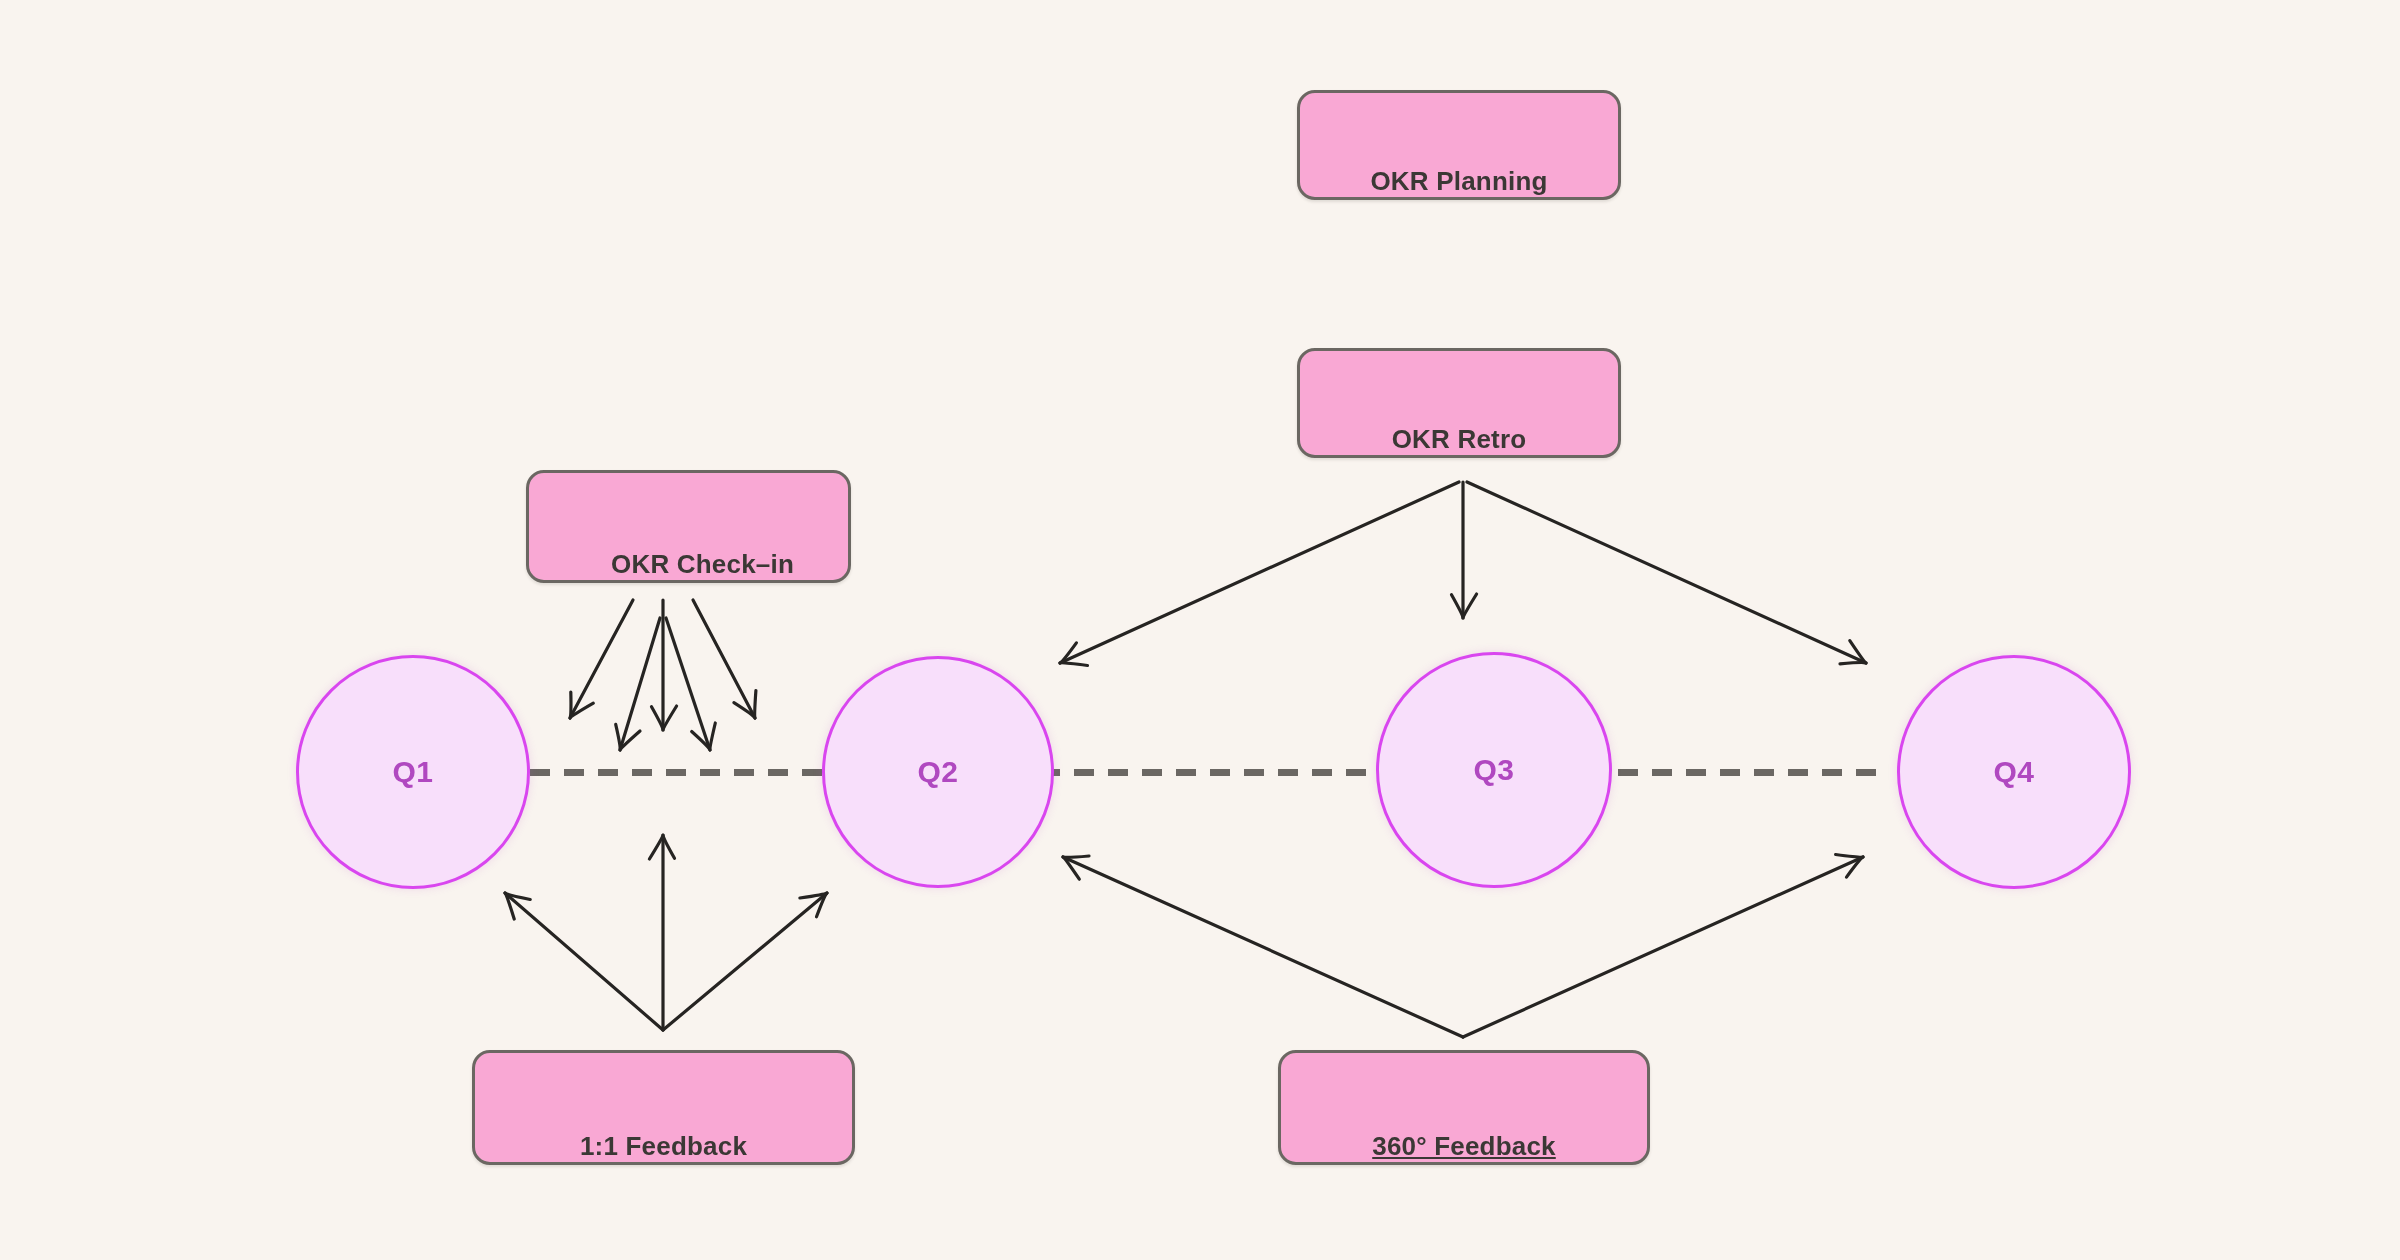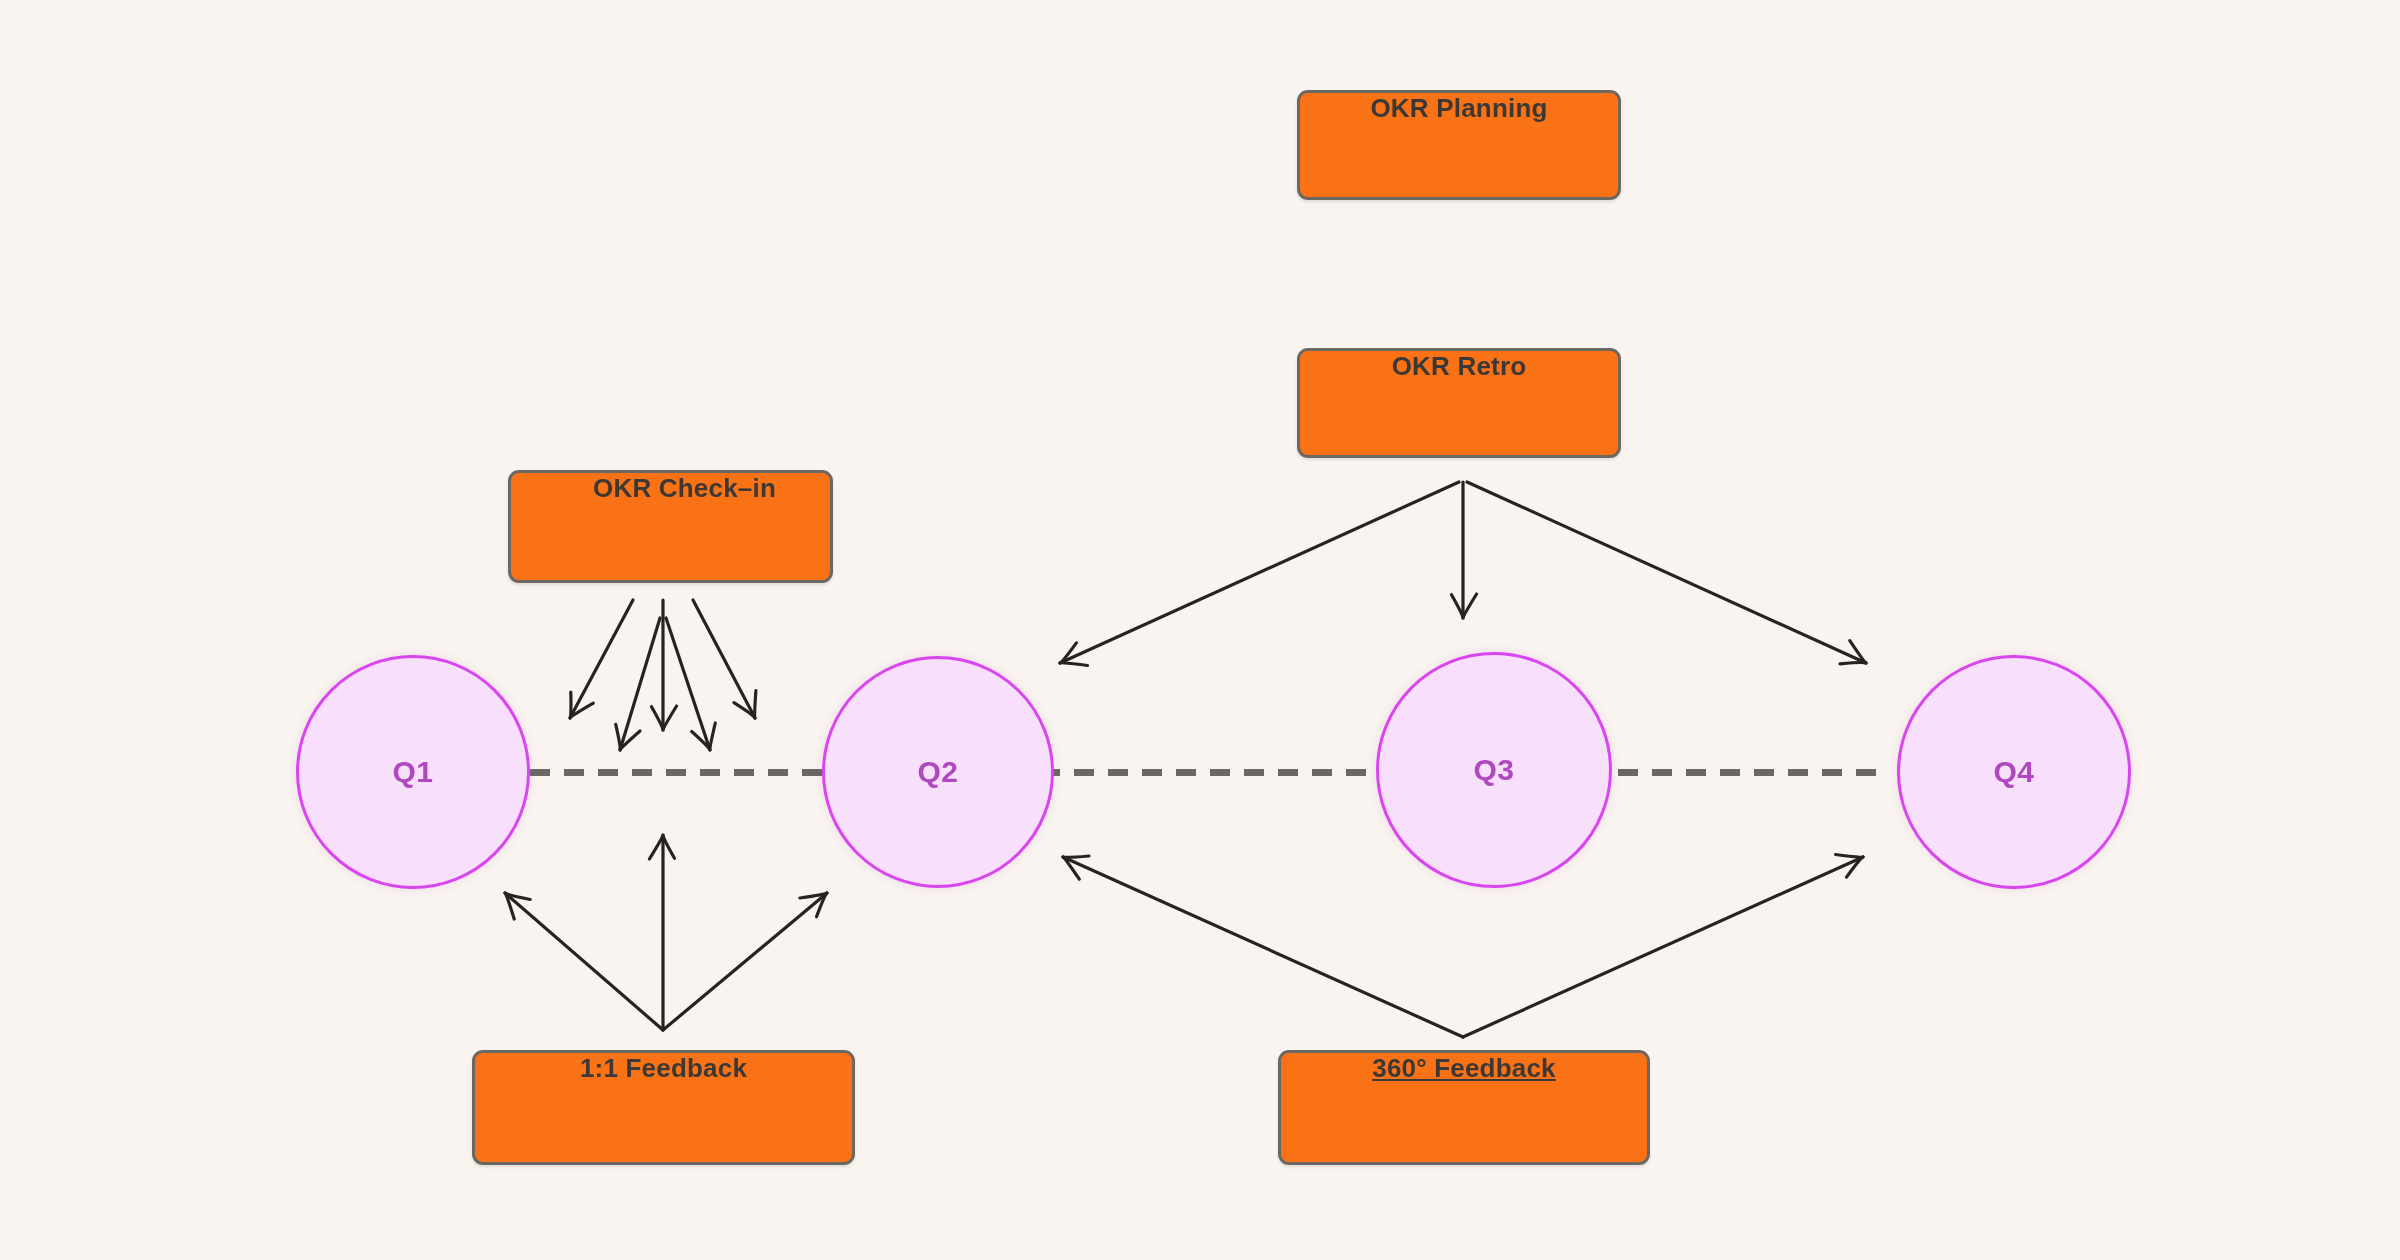--- a/index.html
+++ b/index.html
@@ -29,11 +29,11 @@
   .node-box {
     position: absolute;
     box-sizing: border-box;
-    background: #f97316;
+    background: #f9a8d4;
     border: 3px solid #6b6762;
-    border-radius: 11px;
+    border-radius: 18px;
     display: flex;
-    align-items: flex-start;
+    align-items: flex-end;
     justify-content: center;
     color: #3b3835;
     font-size: 26px;

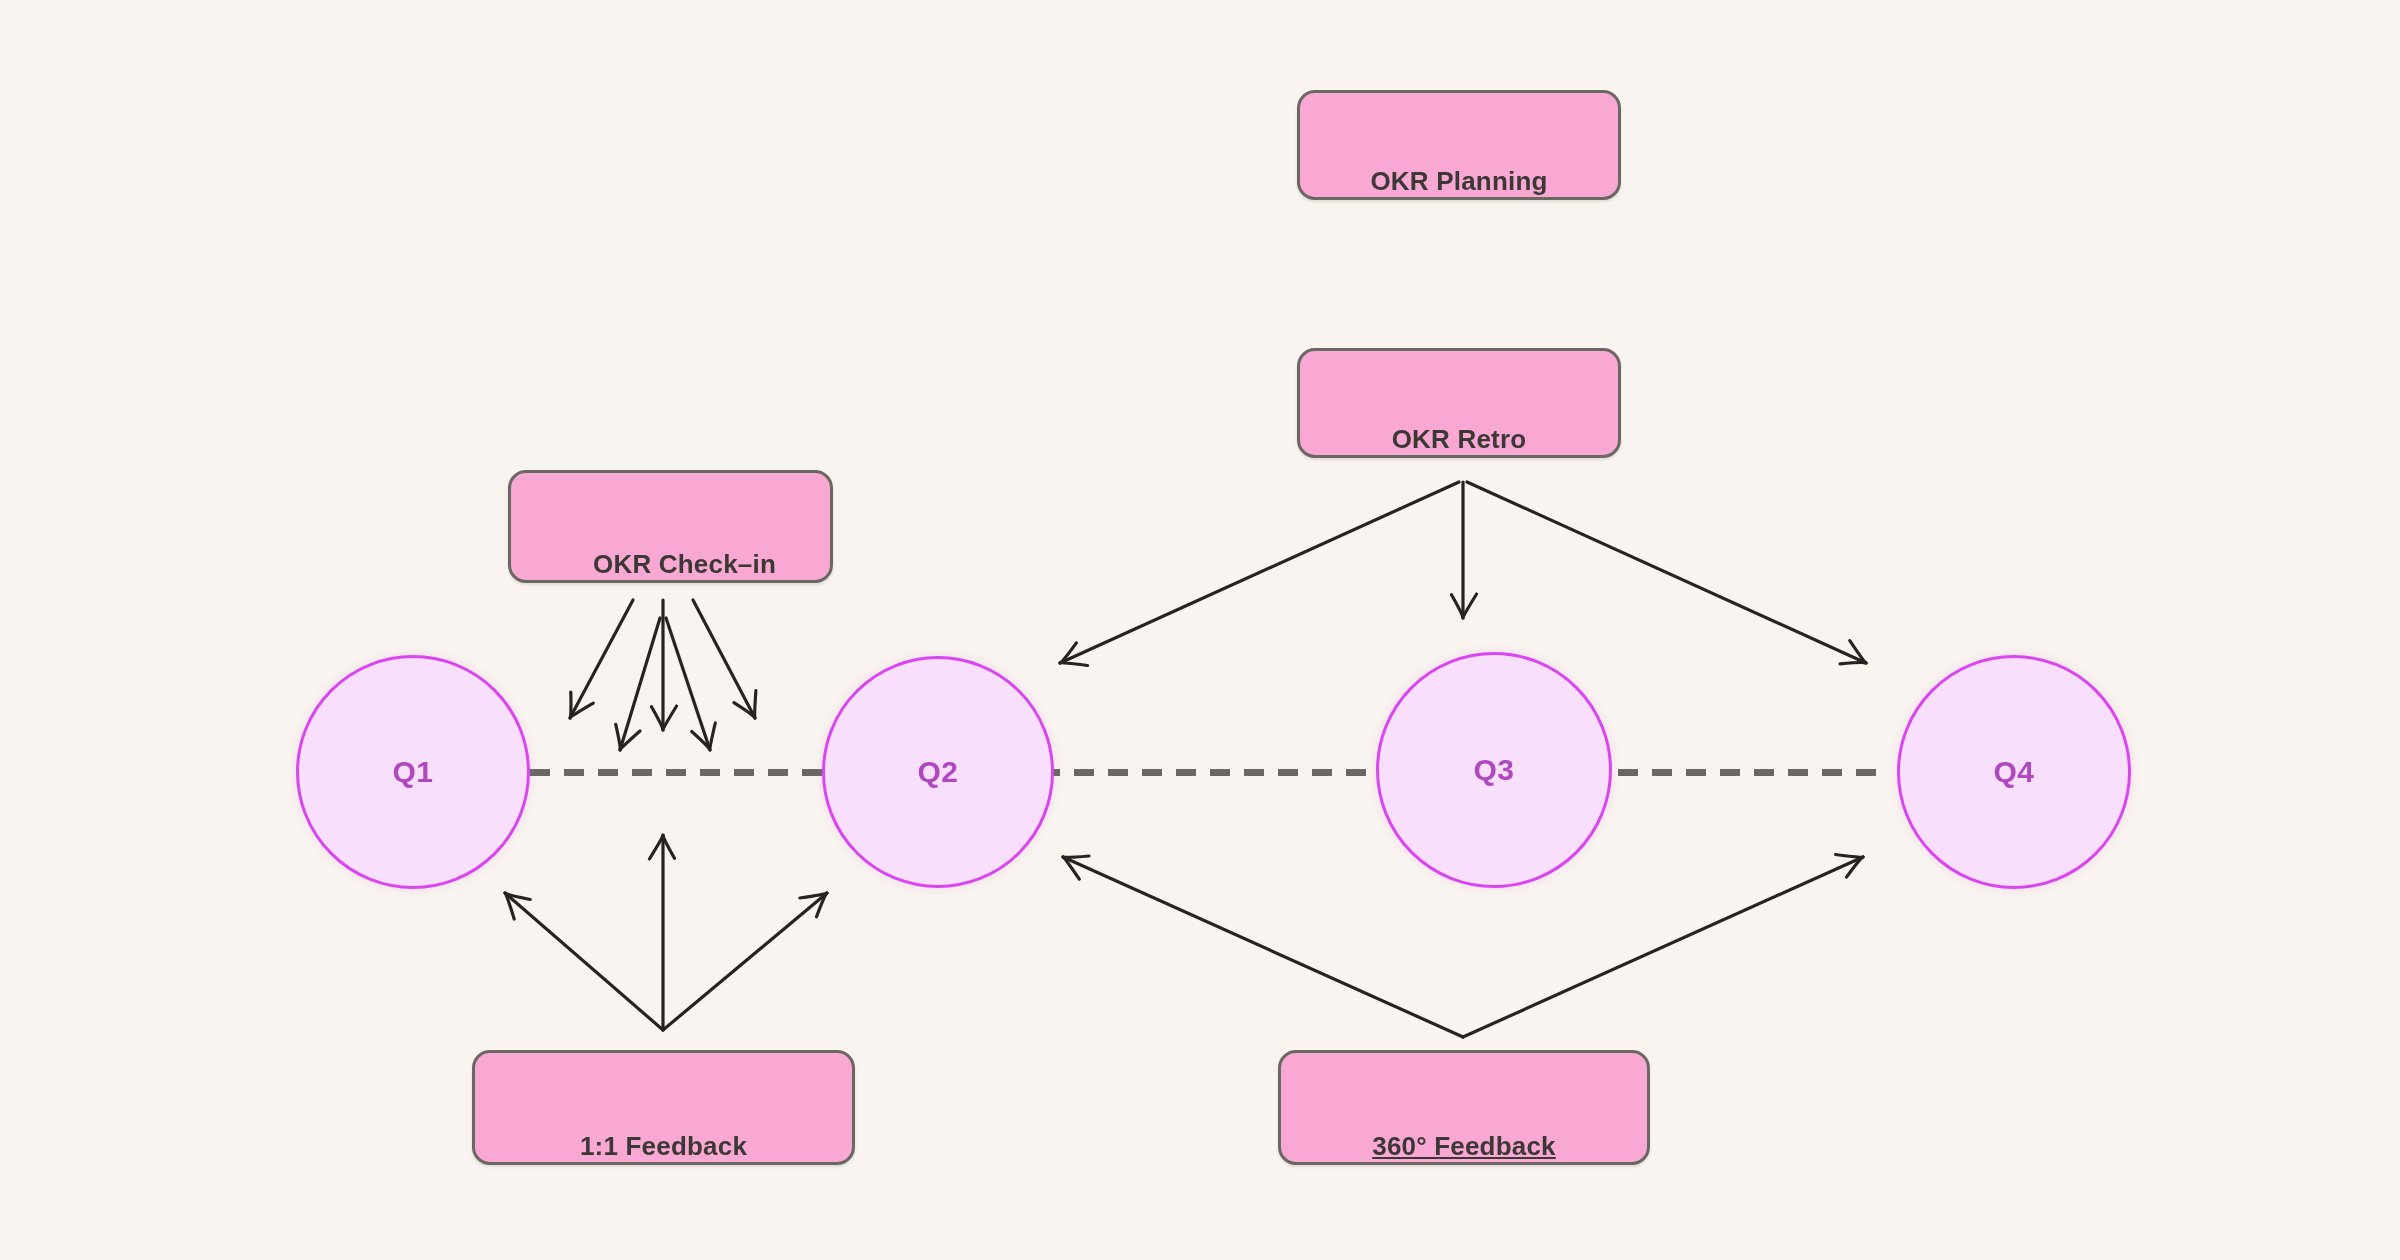--- a/index.html
+++ b/index.html
@@ -145,7 +145,7 @@
   <div class="node-box" id="box-okr-retro" style="left: 1297px; top: 348px; width: 324px; height: 110px;">
     <span>OKR Retro</span>
   </div>
-  <div class="node-box" id="box-okr-checkin" style="left: 508px; top: 470px; width: 325px; height: 113px; padding-left: 28px;">
+  <div class="node-box" id="box-okr-checkin" style="left: 526px; top: 470px; width: 325px; height: 113px; padding-left: 28px;">
     <span>OKR Check–in</span>
   </div>
   <div class="node-box" id="box-one-on-one-meetings" style="left: 472px; top: 1050px; width: 383px; height: 115px;">

